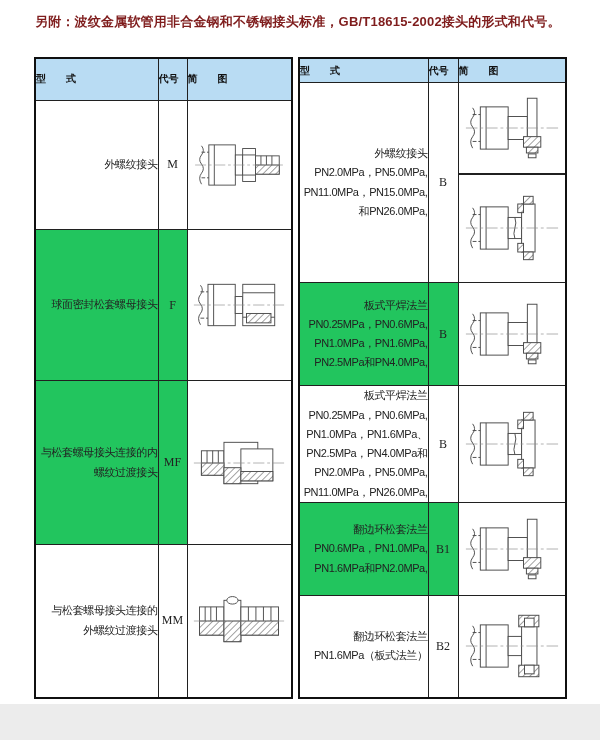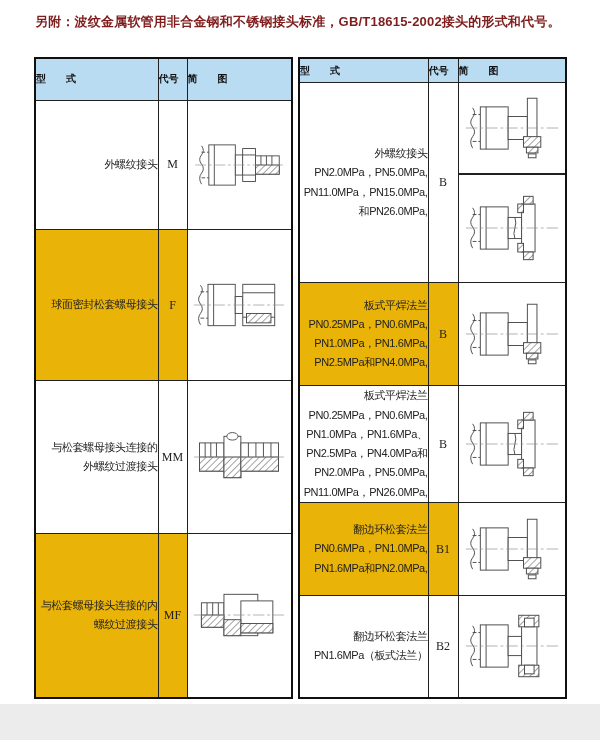--- a/index.html
+++ b/index.html
@@ -35,7 +35,7 @@
     font-size:12px;text-align:center;color:#222;
   }
   td.dg{background:#fff;text-align:center;padding:0;}
-  .hl{background:#eab308;margin-left:47px;}
+  .hl{background:#22c55e;margin-left:47px;}
   .dg .half{display:flex;align-items:center;justify-content:center;}
   .dg .half + .half{border-top:2px solid #202020;}
   .dg svg{display:block;margin:0 auto;}

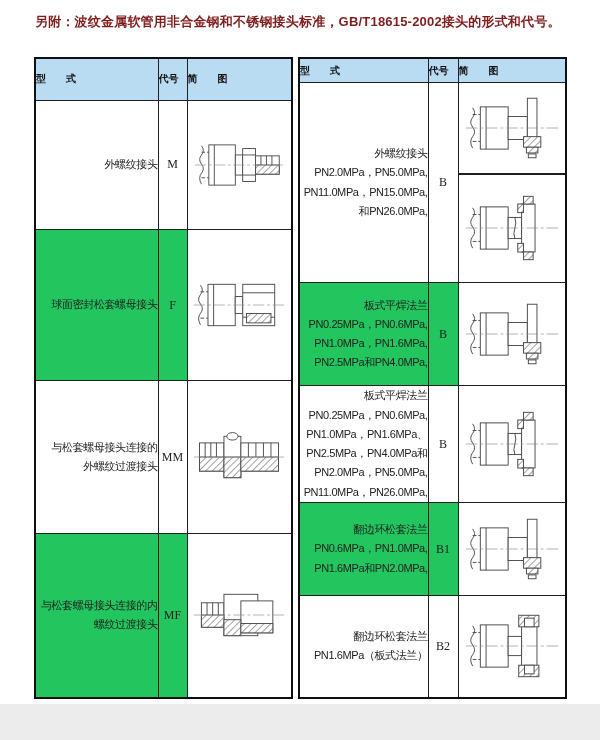--- a/index.html
+++ b/index.html
@@ -199,6 +199,16 @@
             </svg>
       </td>
     </tr>
+    <tr style="height:95px">
+      <td class="type hl">与松套螺母接头连接的内
+螺纹过渡接头</td>
+      <td class="code hl">MF</td>
+      <td class="dg">
+        <svg viewBox="0 0 100 70" width="94" height="70" stroke="#4a4a4a" stroke-width="1" fill="none">
+              <use href="#sym-mf"></use>
+            </svg>
+      </td>
+    </tr>
     <tr style="height:89px">
       <td class="type">与松套螺母接头连接的
 外螺纹过渡接头</td>
@@ -206,16 +216,6 @@
       <td class="dg">
         <svg viewBox="0 0 100 70" width="94" height="68" stroke="#4a4a4a" stroke-width="1" fill="none">
               <use href="#sym-mm"></use>
-            </svg>
-      </td>
-    </tr>
-    <tr style="height:95px">
-      <td class="type hl">与松套螺母接头连接的内
-螺纹过渡接头</td>
-      <td class="code hl">MF</td>
-      <td class="dg">
-        <svg viewBox="0 0 100 70" width="94" height="70" stroke="#4a4a4a" stroke-width="1" fill="none">
-              <use href="#sym-mf"></use>
             </svg>
       </td>
     </tr>

